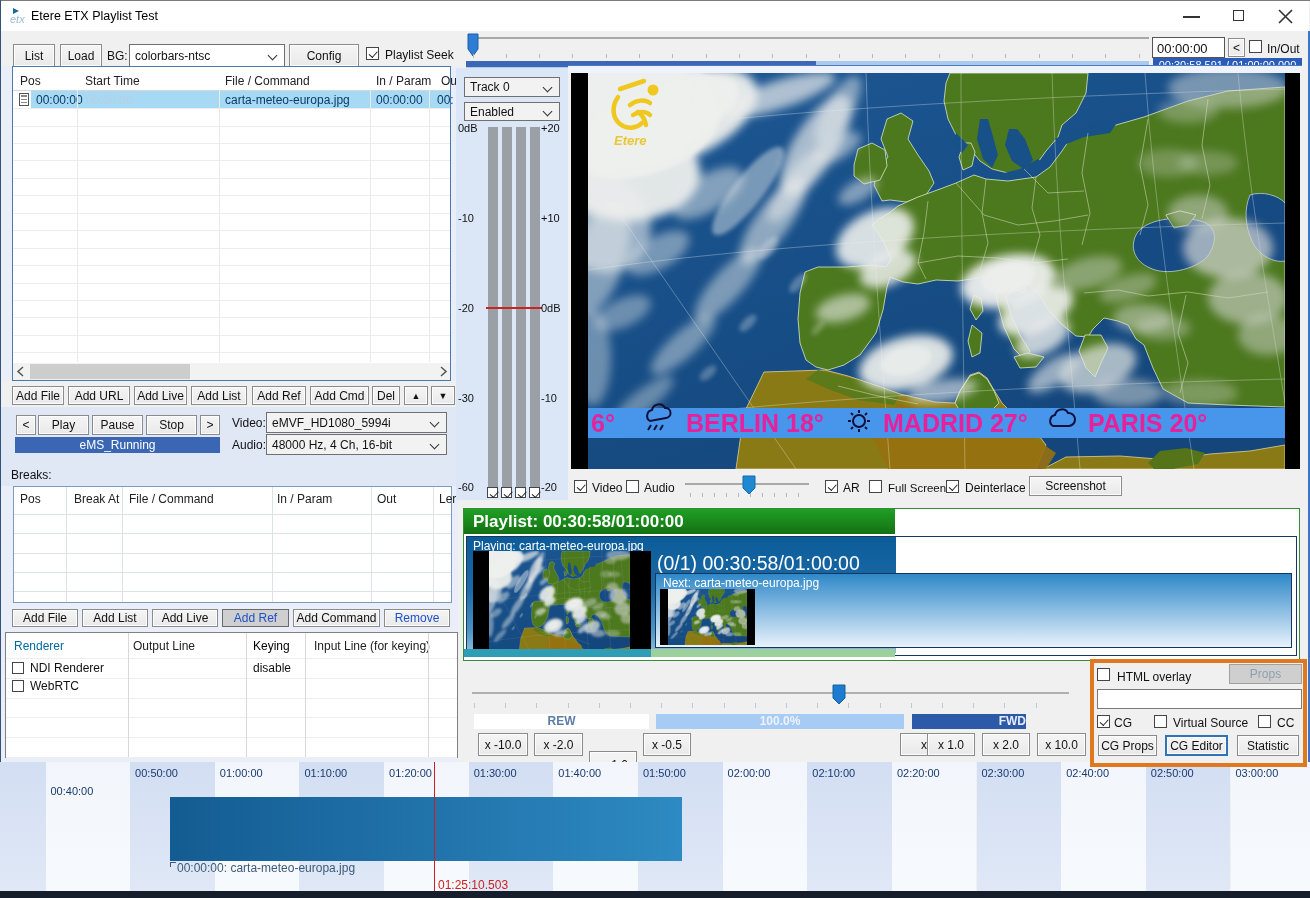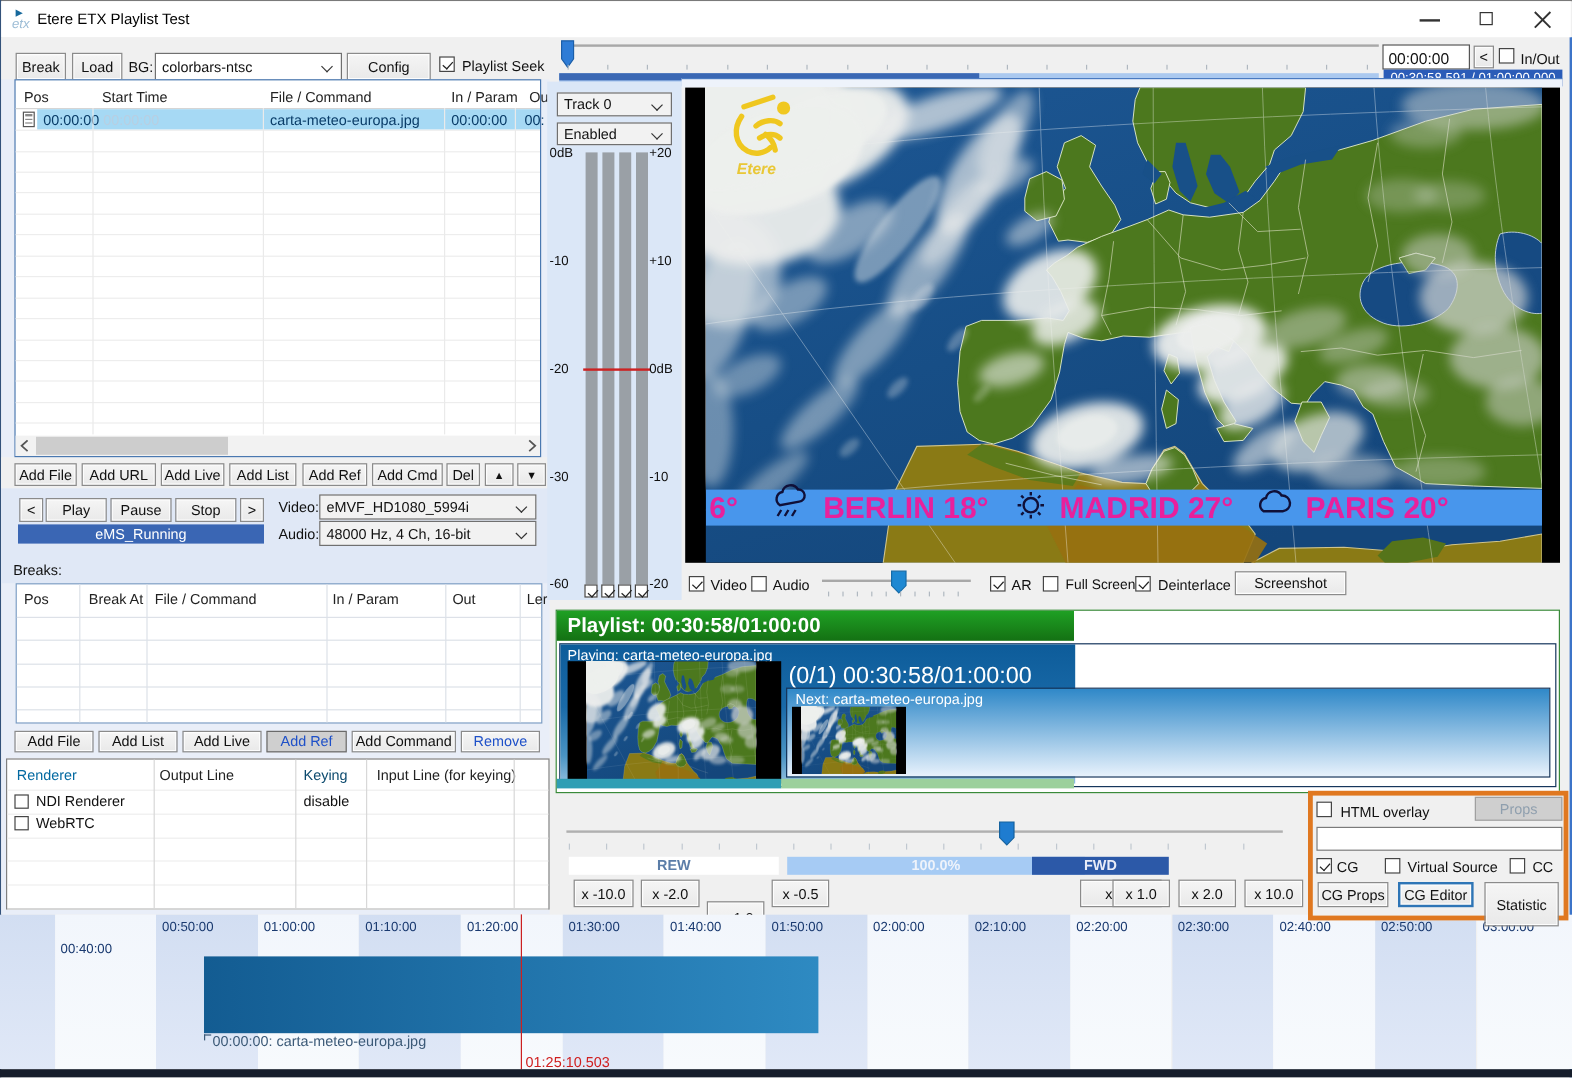--- a/index.html
+++ b/index.html
@@ -38,7 +38,7 @@
 <div class="ab" style="left:1px;top:381px;width:457px;height:26px;background:#f0f0f0"></div>
 <div class="ab" style="left:1px;top:407px;width:457px;height:79px;background:#e0e8f6"></div>
 
-<div class="btn" style="left:13px;top:44px;width:42px;height:23px">Break</div>
+<div class="btn" style="left:13px;top:44px;width:42px;height:23px">List</div>
 <div class="btn" style="left:60px;top:44px;width:42px;height:23px">Load</div>
 <div class="lbl" style="left:107px;top:49px">BG:</div>
 <div class="ddl" style="left:129px;top:44px;width:156px;height:23px">colorbars-ntsc<span class="ch"></span></div>

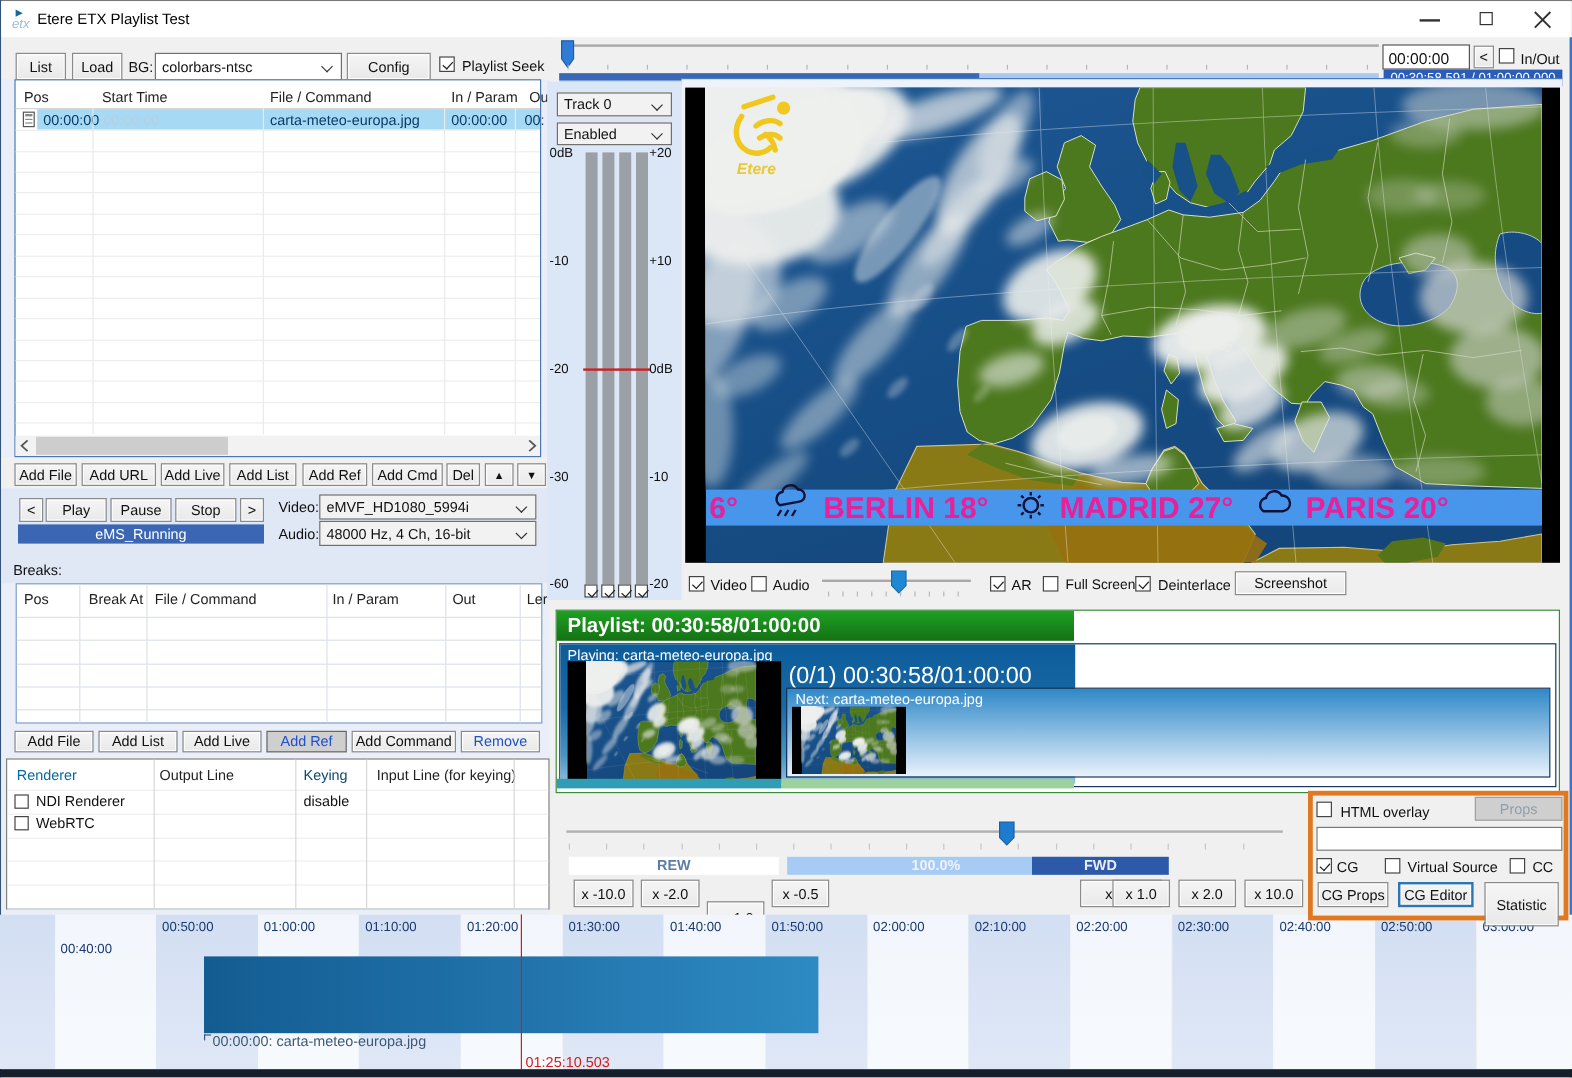--- a/index.html
+++ b/index.html
@@ -152,7 +152,7 @@
 <div class="ab" style="left:5px;top:632px;width:453px;height:126px;background:#fff;border:1px solid #808080"></div>
 <div class="lbl" style="left:14px;top:639px;color:#0369a1">Renderer</div>
 <div class="lbl" style="left:133px;top:639px;color:#222">Output Line</div>
-<div class="lbl" style="left:253px;top:639px;color:#0c4a6e">Keying</div>
+<div class="lbl" style="left:253px;top:639px;color:#000000">Keying</div>
 <div class="lbl" style="left:314px;top:639px;color:#222">Input Line (for keying)</div>
 <div id="grid3">
     <div class="hline" style="left:6px;top:658.0px;width:451px;background:#eee"></div>

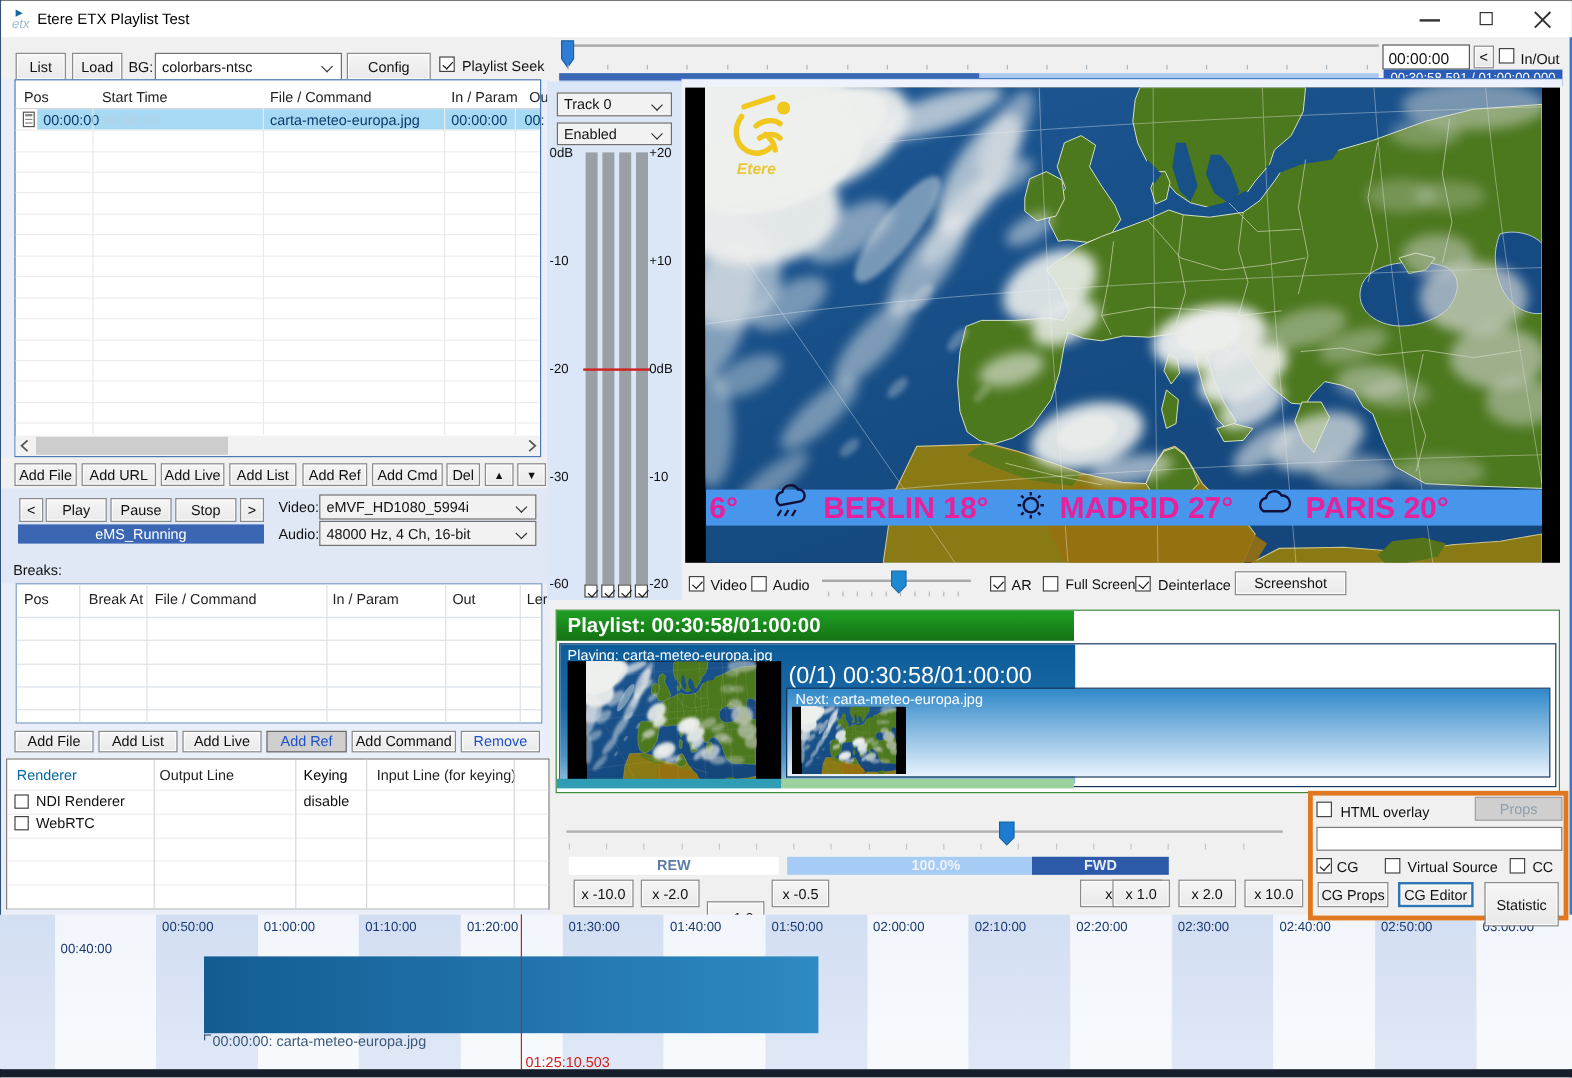--- a/index.html
+++ b/index.html
@@ -472,7 +472,7 @@
   </div>
 <div class="ab" style="left:474px;top:714px;width:175px;height:15px;background:#fff;color:#5b7da8;font-weight:bold;text-align:center;line-height:15px;font-size:12px">REW</div>
 <div class="ab" style="left:656px;top:714px;width:248px;height:15px;background:#a6cbf4;color:#eef3fb;font-weight:bold;text-align:center;line-height:15px;font-size:12px">100.0%</div>
-<div class="ab" style="left:860px;top:714px;width:114px;height:15px;background:#2c59a8;color:#e8ecf8;font-weight:bold;text-align:center;line-height:15px;font-size:12px">FWD</div>
+<div class="ab" style="left:912px;top:714px;width:114px;height:15px;background:#2c59a8;color:#e8ecf8;font-weight:bold;text-align:right;line-height:15px;font-size:12px">FWD</div>
 <div class="btn" style="left:478px;top:733px;width:50px;height:23px">x -10.0</div>
 <div class="btn" style="left:534px;top:733px;width:49px;height:23px">x -2.0</div>
 <div class="btn" style="left:589px;top:751px;width:48px;height:28px">x -1.0</div>

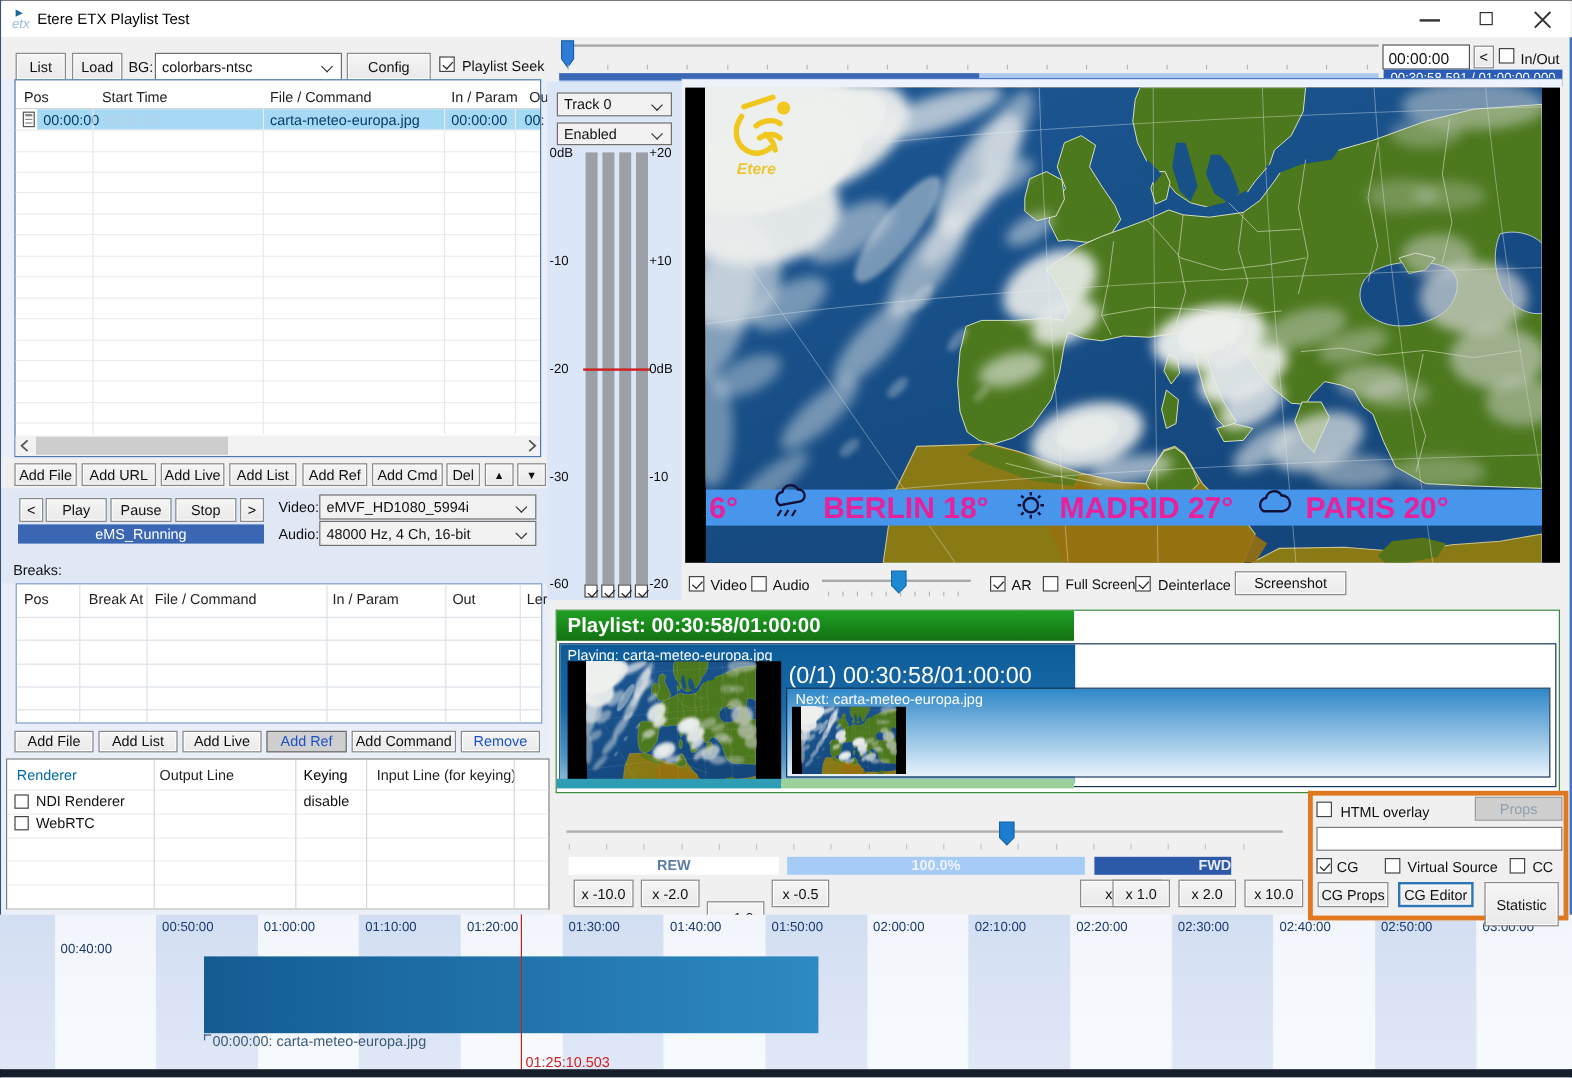--- a/index.html
+++ b/index.html
@@ -496,7 +496,7 @@
 <div class="lbl" style="left:1277px;top:716px">CC</div>
 <div class="btn" style="left:1098px;top:735px;width:59px;height:21px">CG Props</div>
 <div class="btn" style="left:1165px;top:735px;width:63px;height:21px;border:2px solid #2e75b6">CG Editor</div>
-<div class="btn" style="left:1237px;top:735px;width:62px;height:37px">Statistic</div>
+<div class="btn" style="left:1237px;top:735px;width:62px;height:21px">Statistic</div>
 </div>
 
 <div class="ab" id="timeline" style="left:0;top:762px;width:1310px;height:129px;overflow:hidden">

